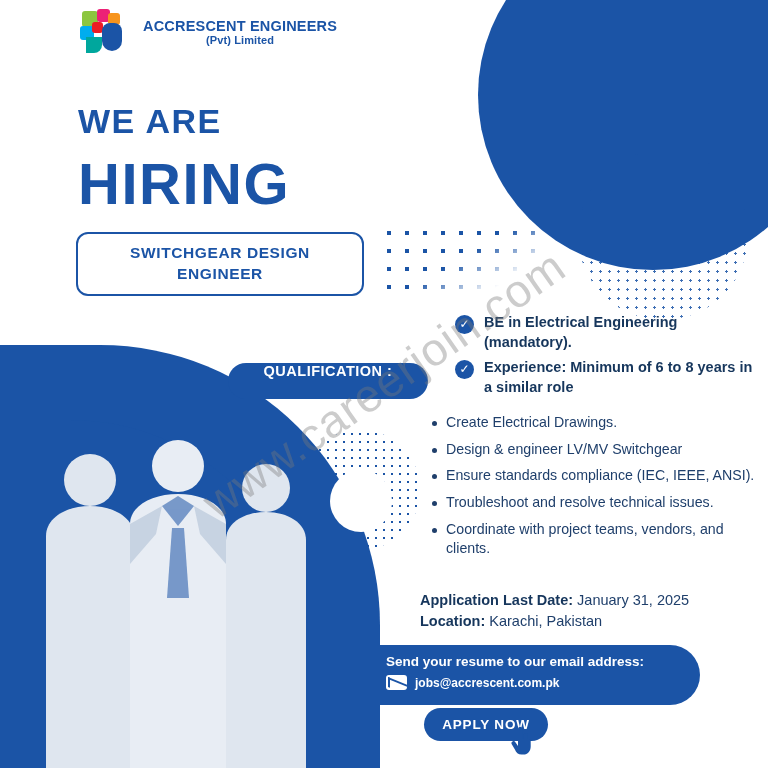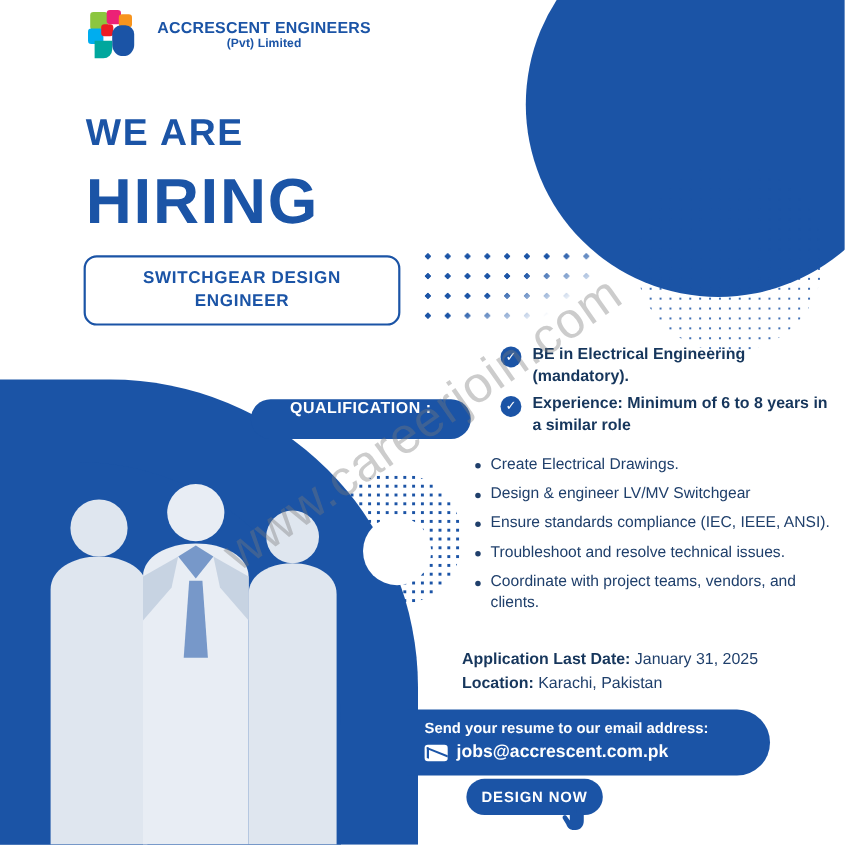--- a/index.html
+++ b/index.html
@@ -195,7 +195,7 @@
     transform: skewY(22deg);
     transform-origin: left top;
   }
-  .email-addr { font-size: 16px; font-weight: 600; }
+  .email-addr { font-size: 12px; font-weight: 600; }
 
   
   .apply-btn {

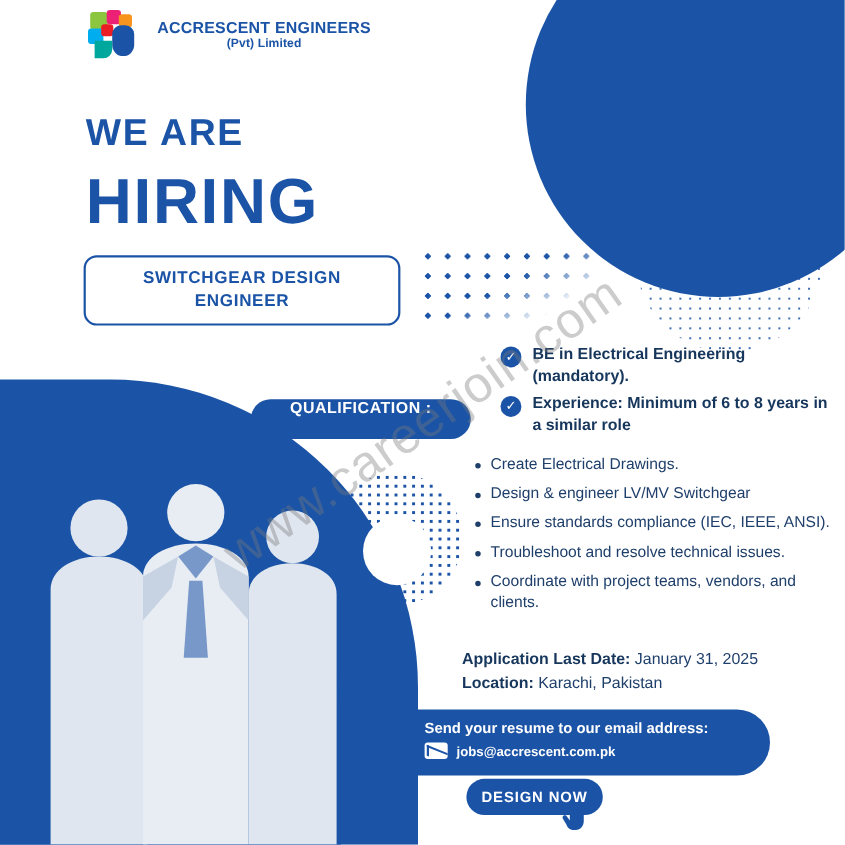--- a/index.html
+++ b/index.html
@@ -348,7 +348,7 @@
   </div>
 
   <div class="apply-btn">
-    <span>DESIGN NOW</span>
+    <span>APPLY NOW</span>
   </div>
   <svg class="cursor-icon" viewBox="0 0 24 30">
     <path d="M8 3c0-1.3 1-2.3 2.2-2.3S12.5 1.7 12.5 3v10h1.3V9.3c0-1.1.9-2 2-2s2 .9 2 2V13h1.1c1 0 1.8.8 1.8 1.8v5.6c0 4.4-3 8.2-7.2 8.2h-2c-3.2 0-5.6-2-6.6-5L1.6 18c-.5-1.2.1-2.4 1.3-2.8 1-.3 2 .1 2.5 1L8 20V3z" fill="#1B54A6"></path>

